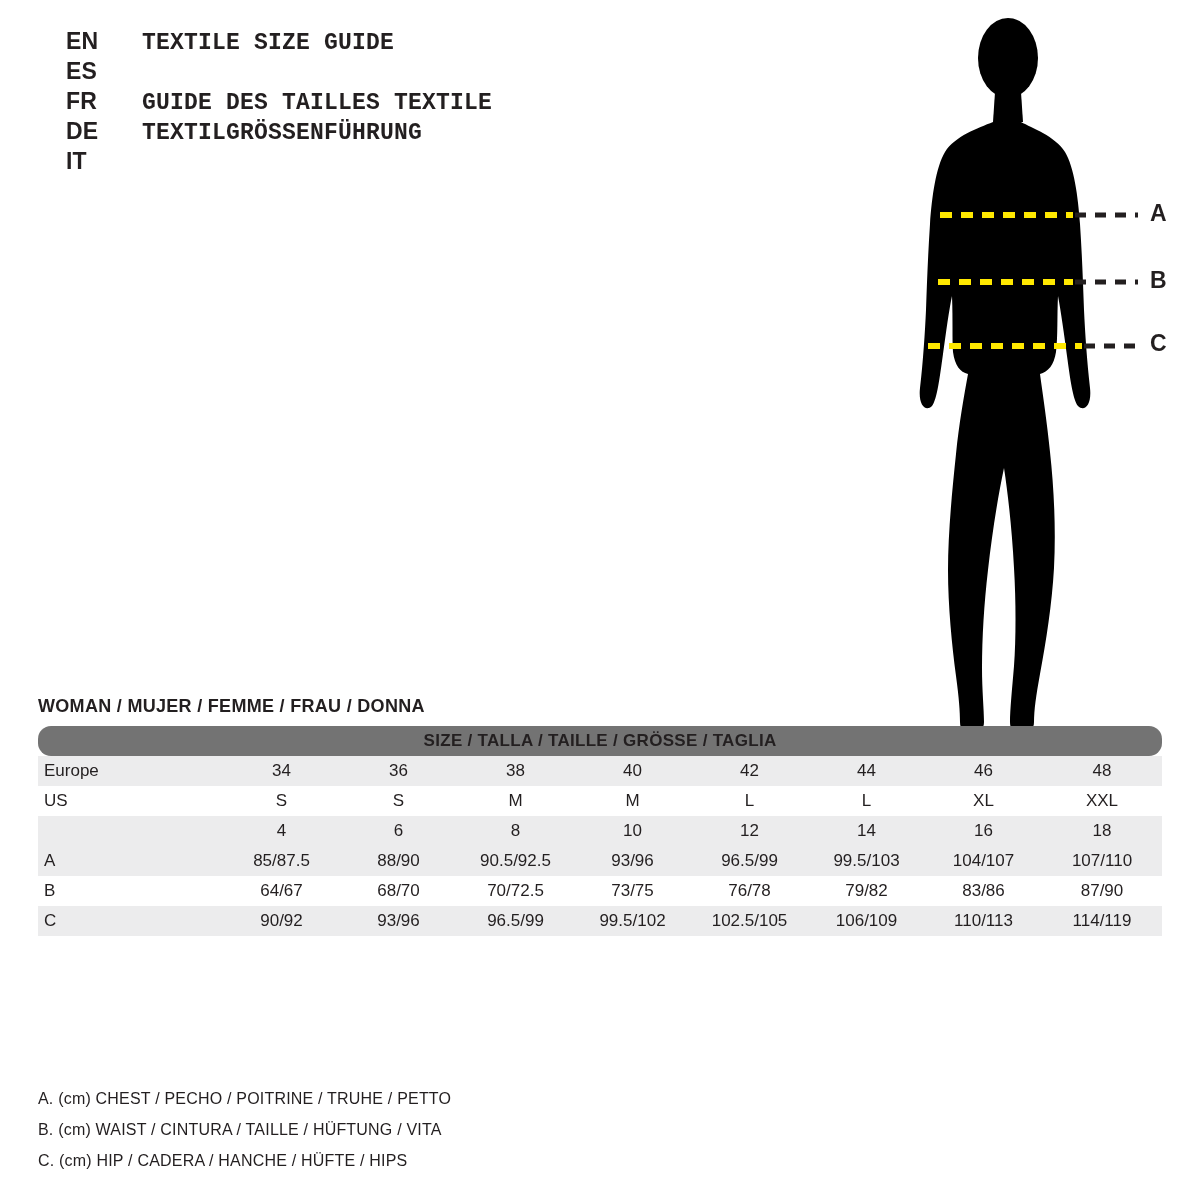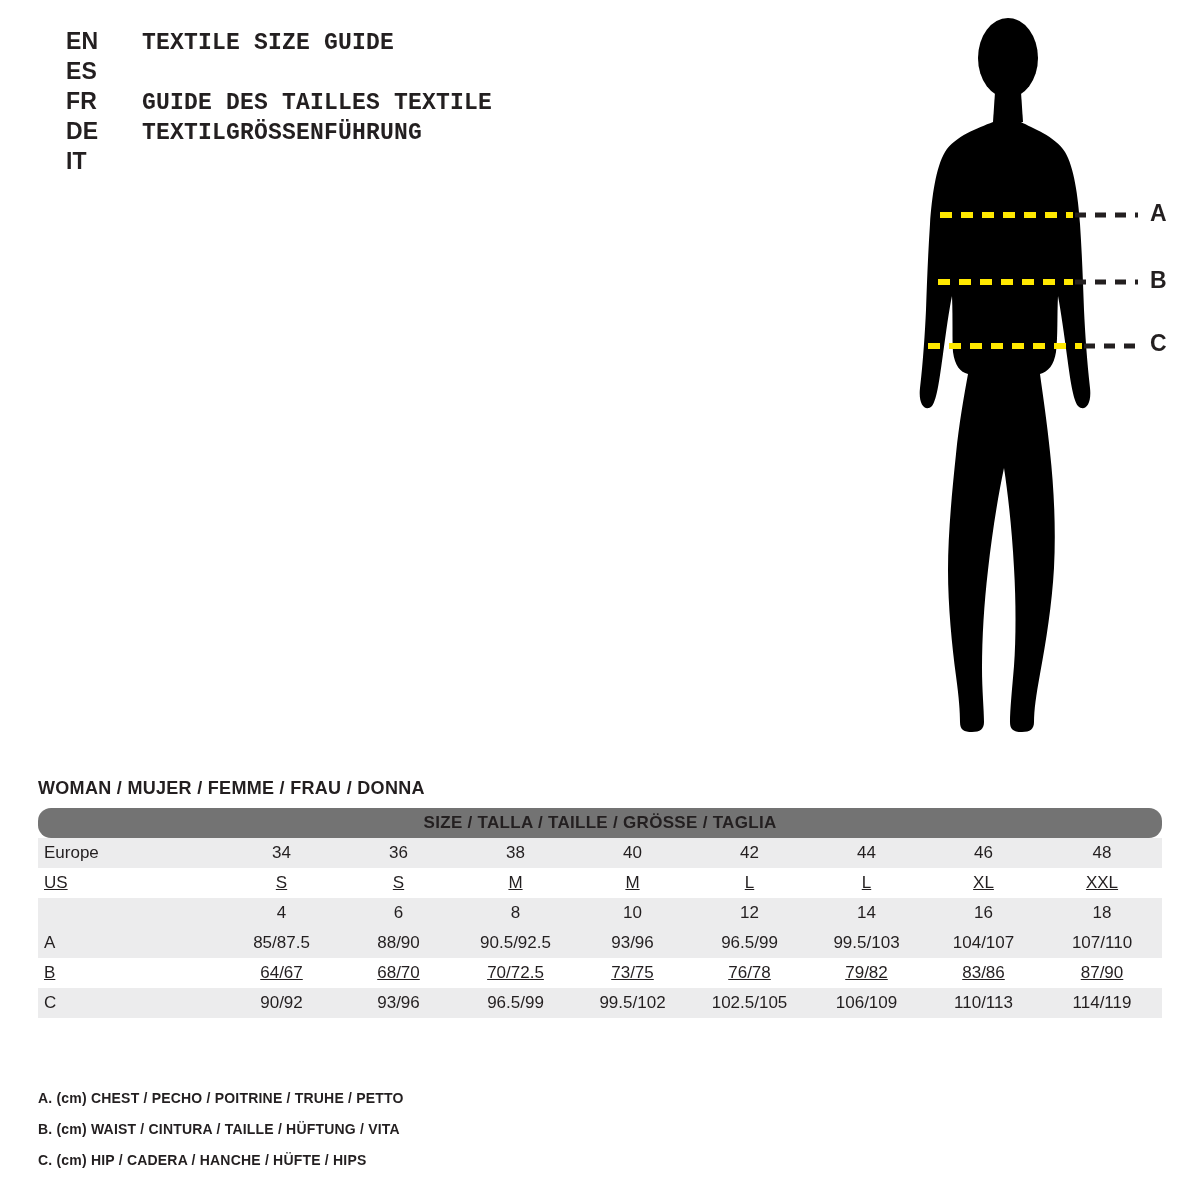--- a/index.html
+++ b/index.html
@@ -67,7 +67,7 @@
   .table-section {
     position: absolute;
     left: 38px;
-    top: 778px;
+    top: 696px;
     width: 1124px;
   }
   .section-caption {

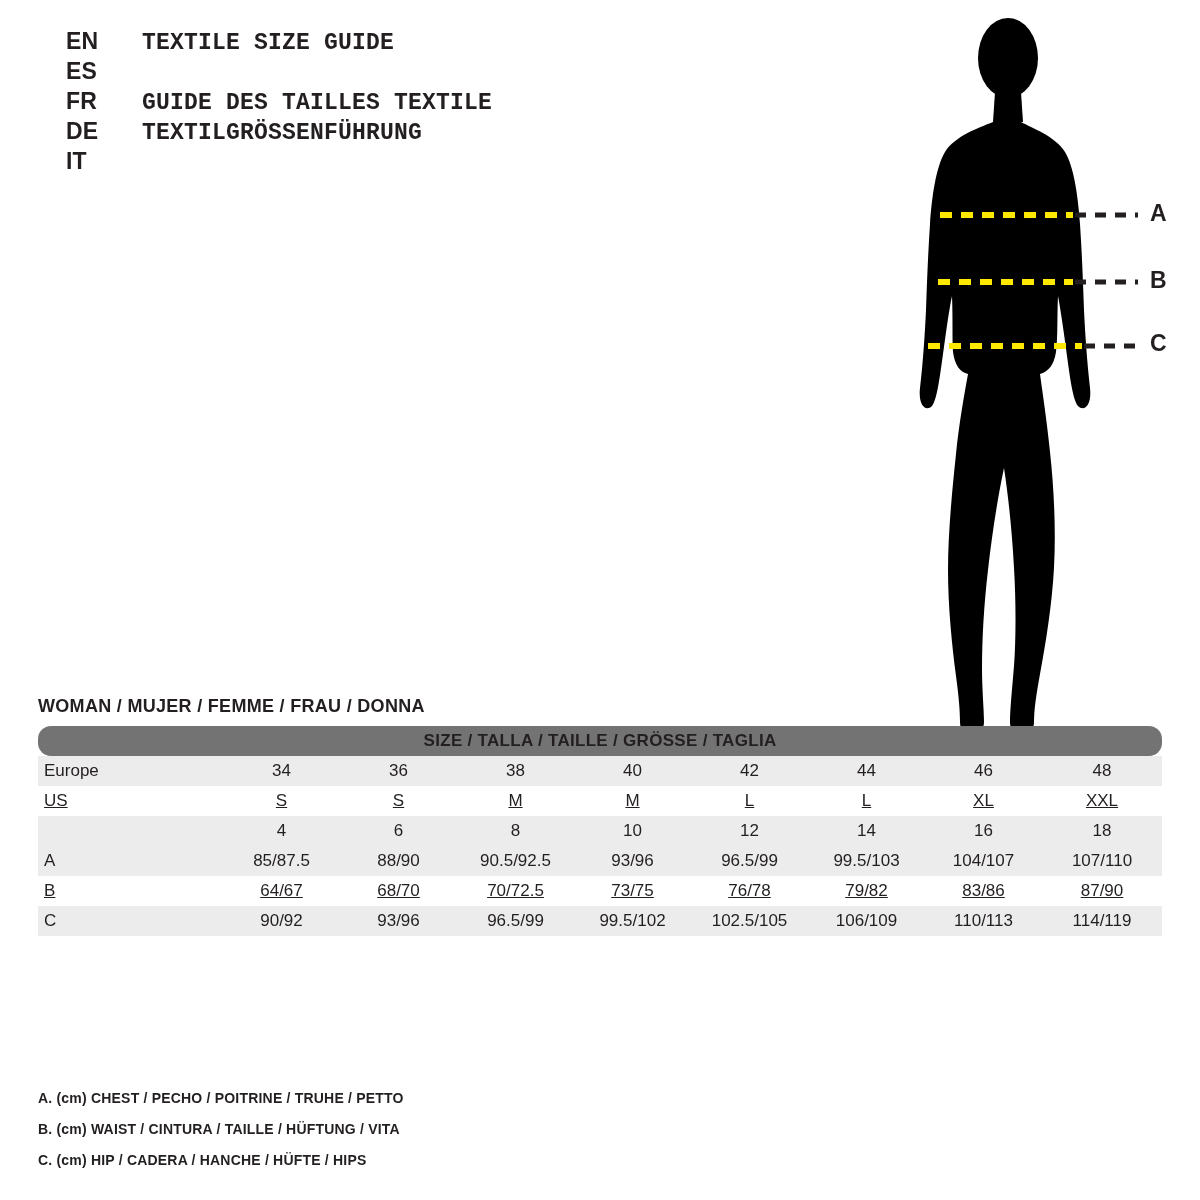--- a/index.html
+++ b/index.html
@@ -102,7 +102,7 @@
     border-radius: 13px;
   }
   tr.shade td { background: #ececed; }
-  tr.plain td  { background: #ffffff; text-decoration: underline; }
+  tr.plain td  { background: #ffffff; }
 
   
   .footnotes {

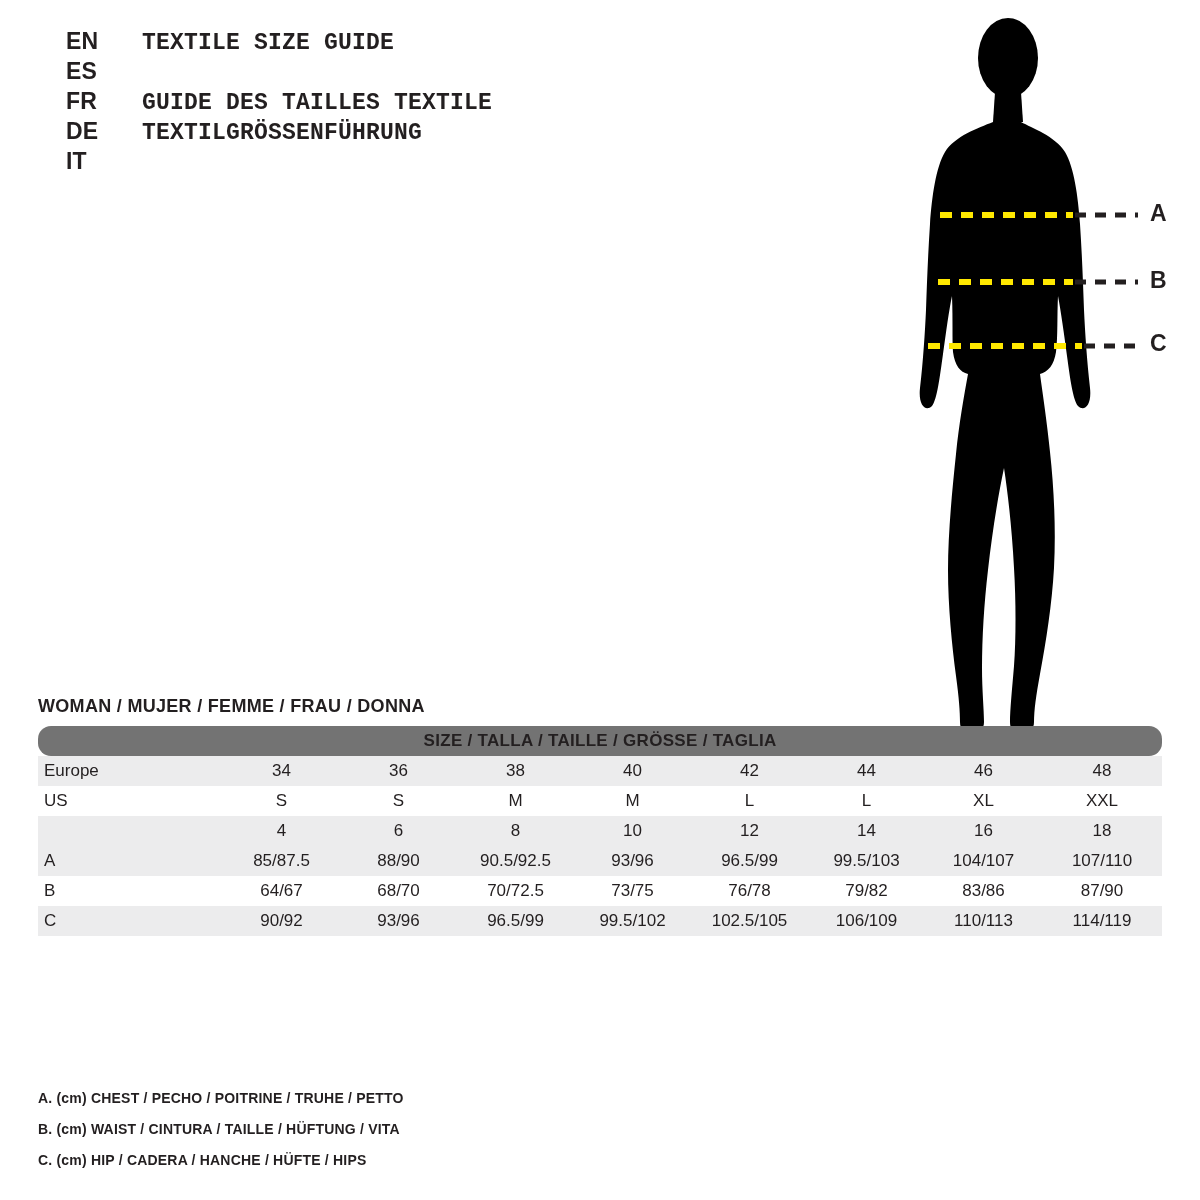--- a/index.html
+++ b/index.html
@@ -112,8 +112,8 @@
     width: 900px;
   }
   .footnote {
-    font-size: 14px;
-    font-weight: bold;
+    font-size: 16px;
+    font-weight: normal;
     letter-spacing: 0.2px;
     height: 31px;
     white-space: nowrap;

